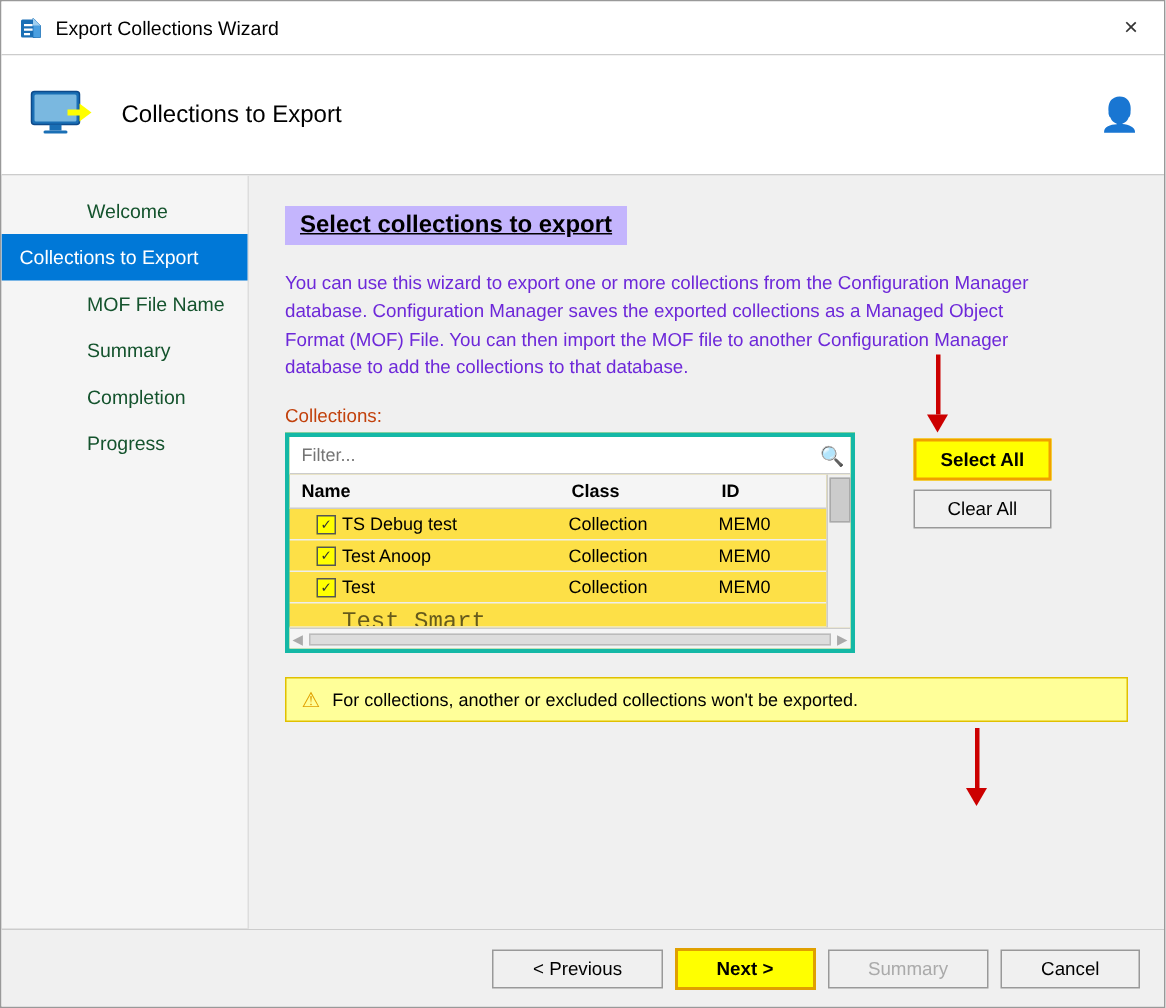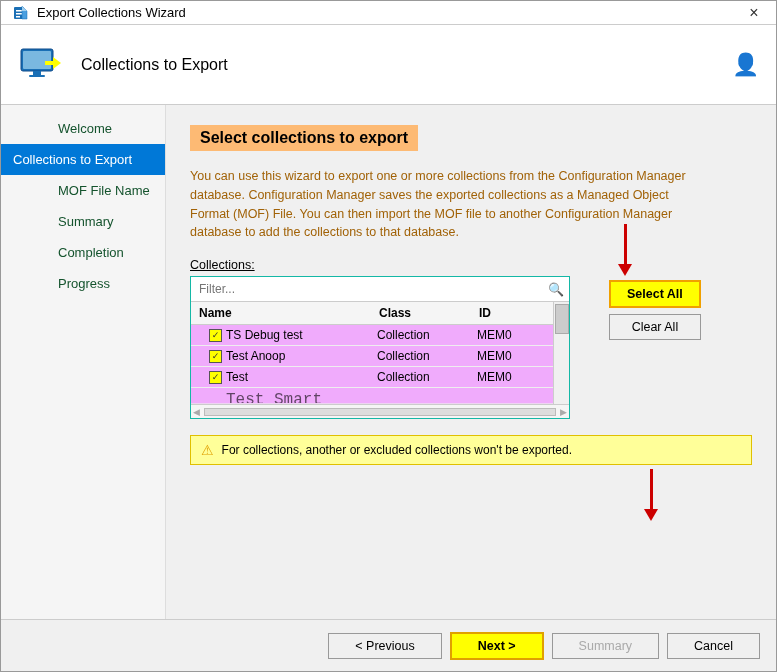--- a/index.html
+++ b/index.html
@@ -32,7 +32,7 @@
       display: flex;
       align-items: center;
       padding: 8px 12px;
-      height: 24px;
+      height: 36px;
       user-select: none;
     }
     .title-bar-icon {

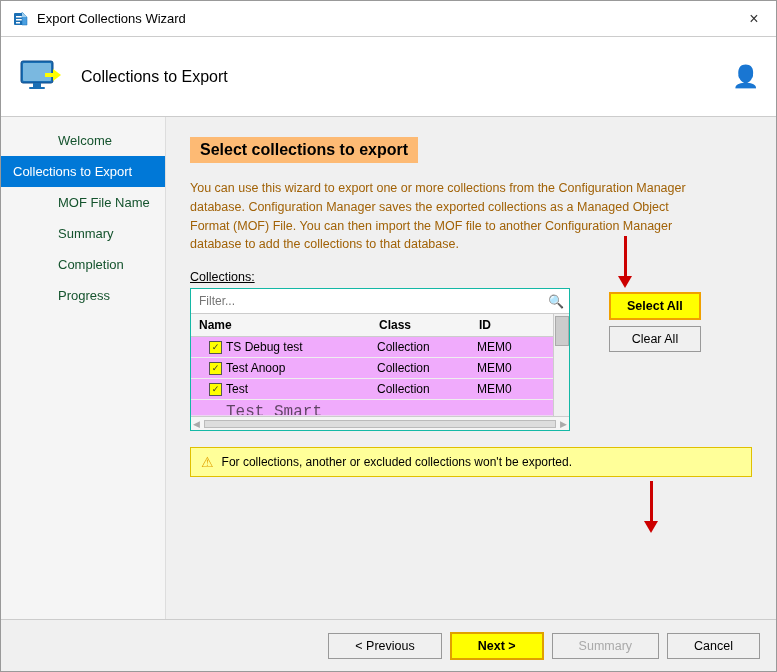--- a/index.html
+++ b/index.html
@@ -129,13 +129,14 @@
     }
 
     .section-title {
-      background: #fdba74;
+      background: #c4b5fd;
       color: #000;
       font-size: 16px;
       font-weight: 600;
       padding: 4px 10px;
       display: inline-block;
       margin-bottom: 16px;
+      text-decoration: underline;
     }
 
     .description-text {

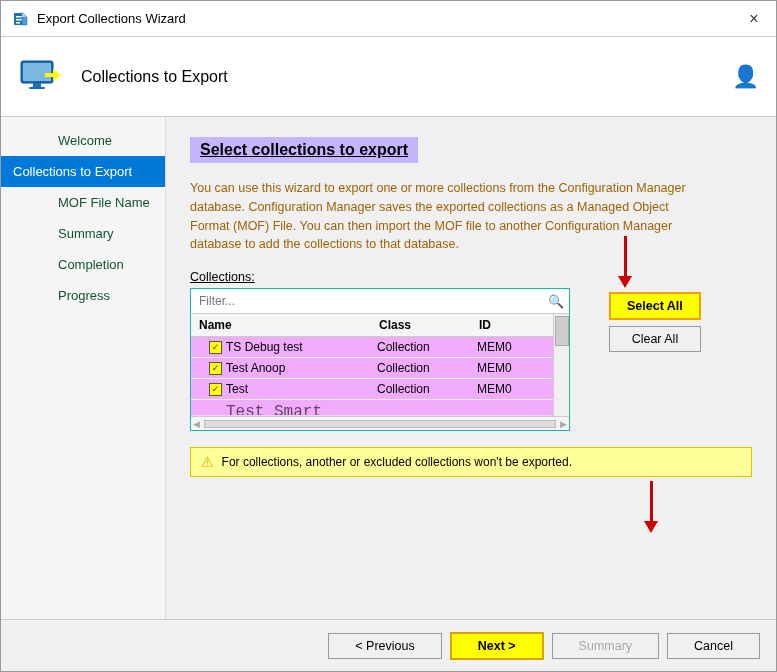--- a/index.html
+++ b/index.html
@@ -141,7 +141,7 @@
 
     .description-text {
       font-size: 12.5px;
-      color: #a16207;
+      color: #6d28d9;
       line-height: 1.5;
       margin-bottom: 16px;
       max-width: 520px;

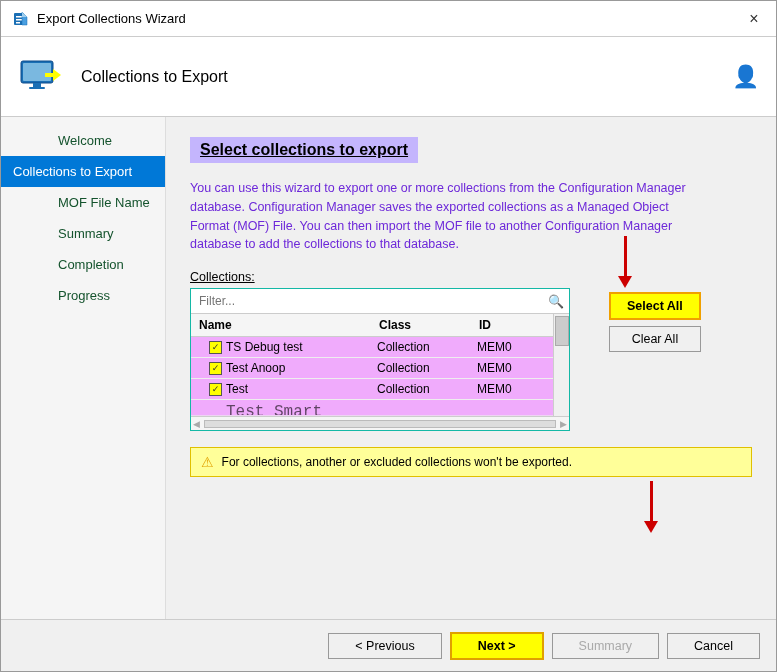--- a/index.html
+++ b/index.html
@@ -155,9 +155,8 @@
 
     .collections-label {
       font-size: 12.5px;
-      color: #000000;
+      color: #c2410c;
       margin-bottom: 4px;
-      text-decoration: underline;
     }
 
     

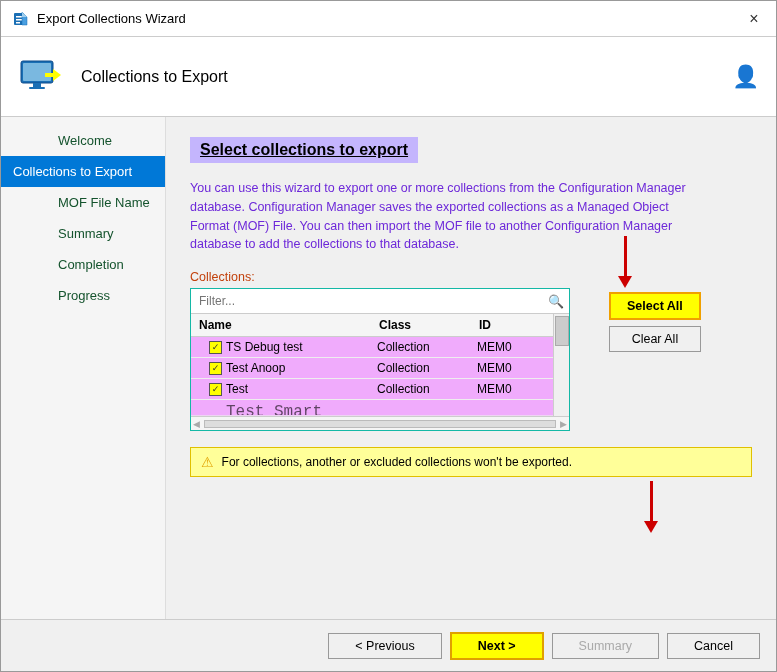--- a/index.html
+++ b/index.html
@@ -168,8 +168,8 @@
 
     .filter-table-area {
       flex: 1;
-      background: #f0abfc;
-      border: 1px solid #14b8a6;
+      background: #fde047;
+      border: 3px solid #14b8a6;
       max-width: 380px;
     }
 

